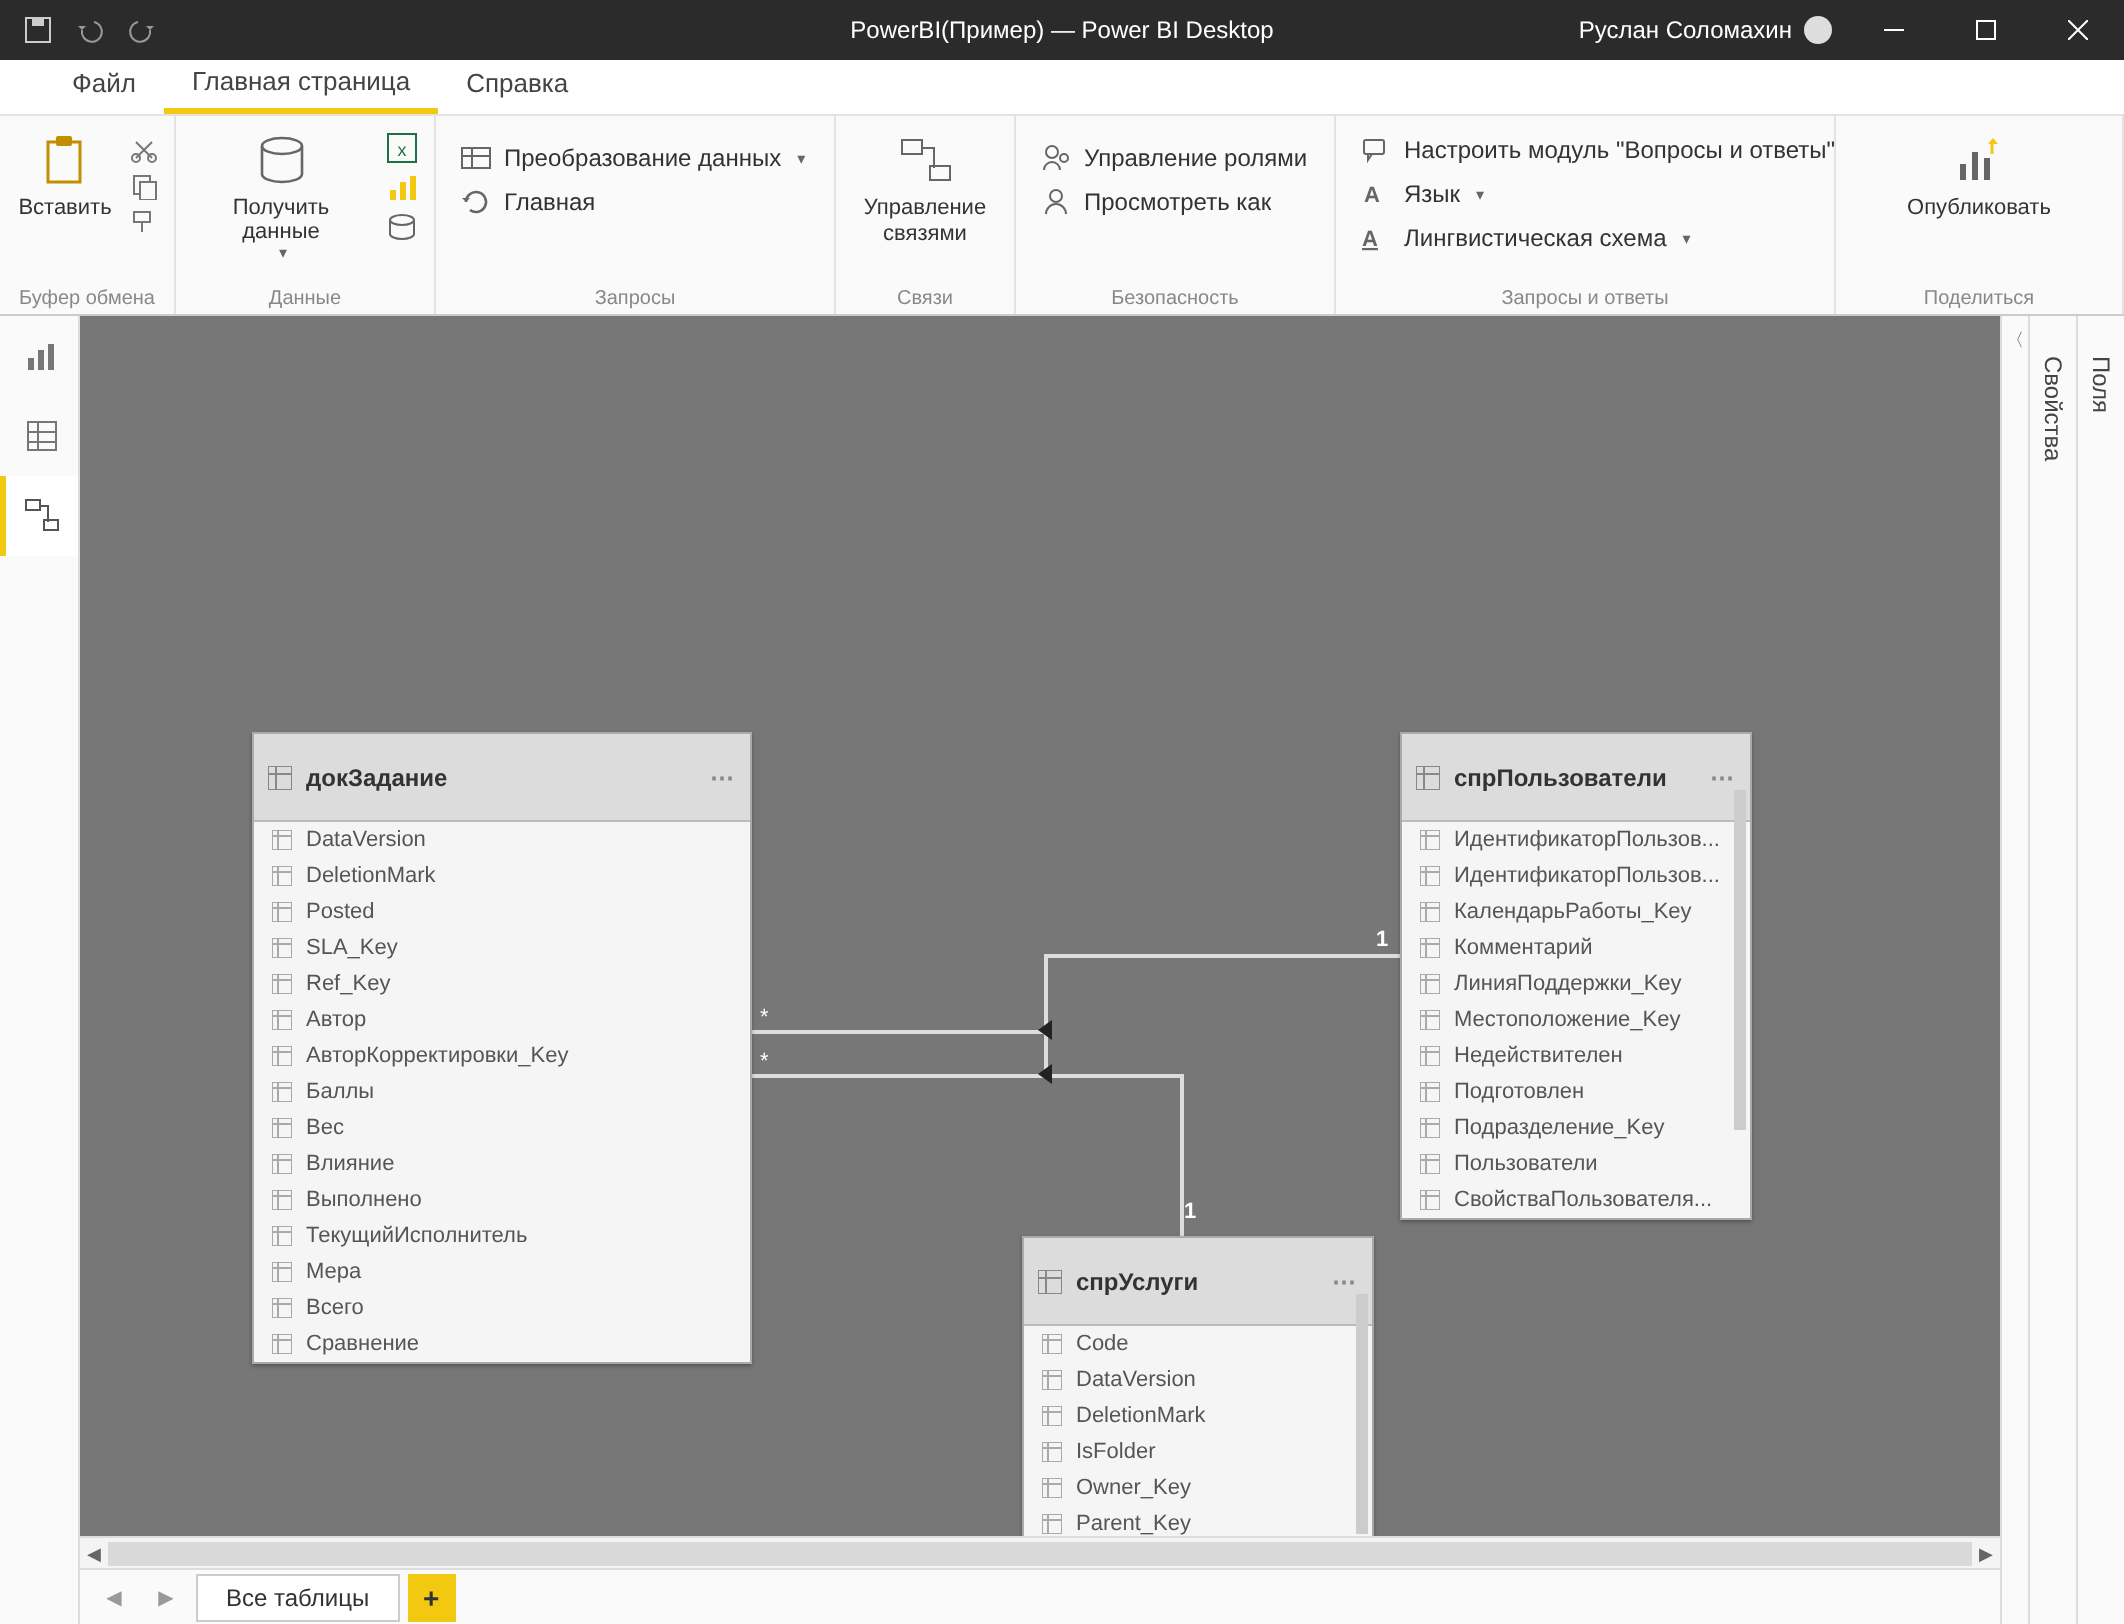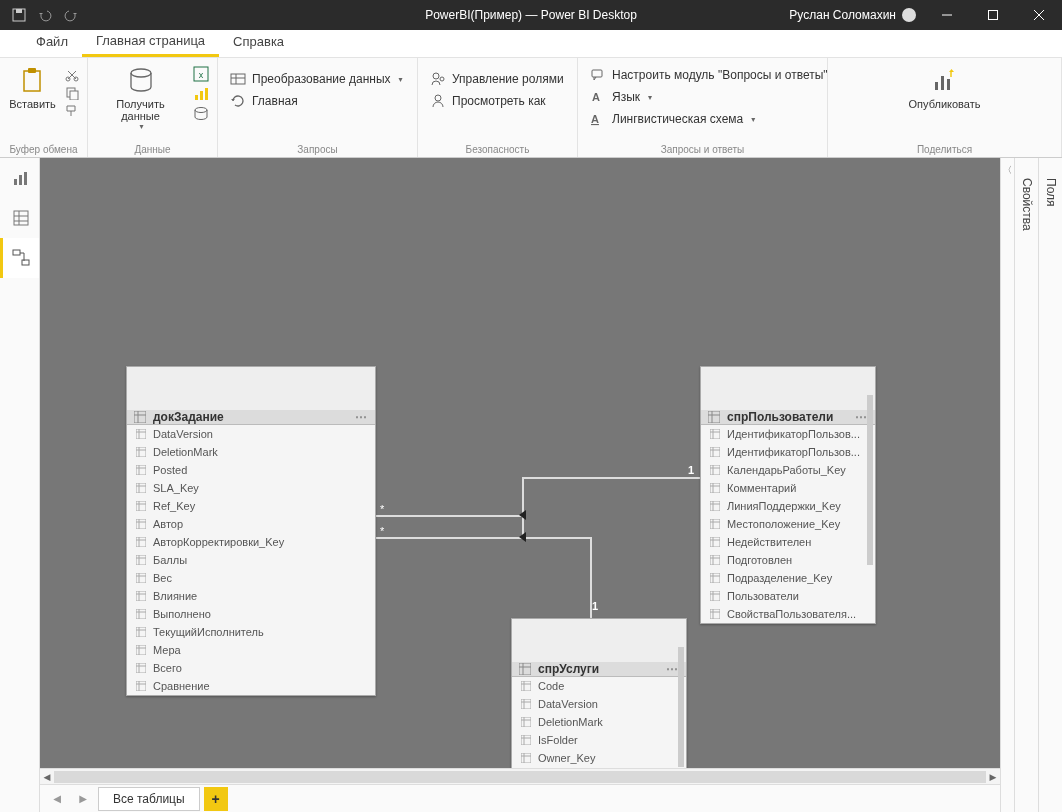--- a/index.html
+++ b/index.html
@@ -220,6 +220,21 @@
     <div class="groupname">Запросы</div>
   </div>
 
+  <div class="group" style="width:90px">
+    <div class="gtop">
+      <div class="bigbtn">
+        <div class="ic">
+            <svg width="28" height="26">
+              <rect x="2" y="2" width="10" height="7" fill="none" stroke="#666"></rect>
+              <rect x="16" y="15" width="10" height="7" fill="none" stroke="#666"></rect>
+              <path d="M12 6 h6 v10" fill="none" stroke="#666"></path>
+            </svg>
+          </div>
+        <span style="line-height:1.2">Управление связями</span>
+      </div>
+    </div>
+    <div class="groupname">Связи</div>
+  </div>
 
   <div class="group" style="width:160px">
     <div class="gtop">

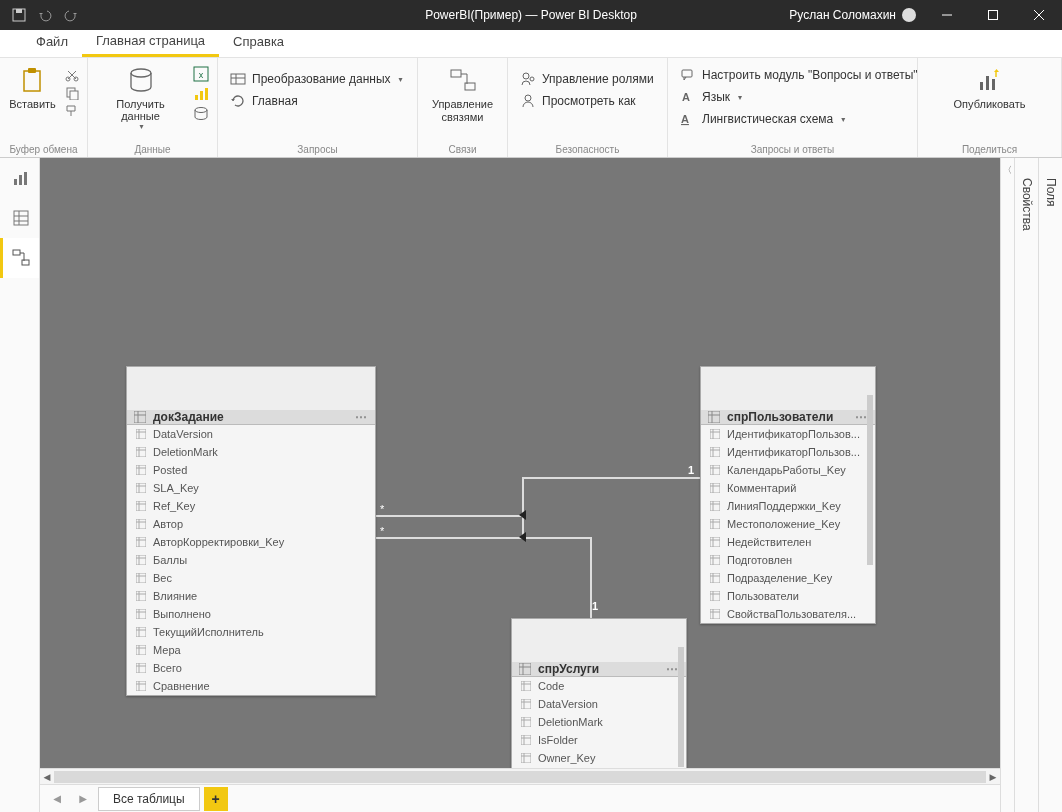--- a/index.html
+++ b/index.html
@@ -49,7 +49,7 @@
 .pane .vlabel { writing-mode:vertical-rl; font-size:12px; color:#444; }
 
 .tablecard { position:absolute; background:#eee; border:1px solid #aaa; box-shadow:0 1px 2px rgba(0,0,0,.3); }
-.tablecard .thead { height:15px; background:#dcdcdc; display:flex; align-items:center; padding:0 6px; font-size:12px; font-weight:600; color:#333; border-bottom:1px solid #bbb;margin-top:43px; }
+.tablecard .thead { height:44px; background:#dcdcdc; display:flex; align-items:center; padding:0 6px; font-size:12px; font-weight:600; color:#333; border-bottom:1px solid #bbb; }
 .tablecard .thead .tico { width:14px; height:14px; margin-right:6px; display:flex; align-items:center; justify-content:center; }
 .tablecard .thead .dots { margin-left:auto; color:#888; letter-spacing:2px; }
 .tablecard .tbody { background:#f5f5f5; max-height:100%; overflow:hidden; position:relative; }

